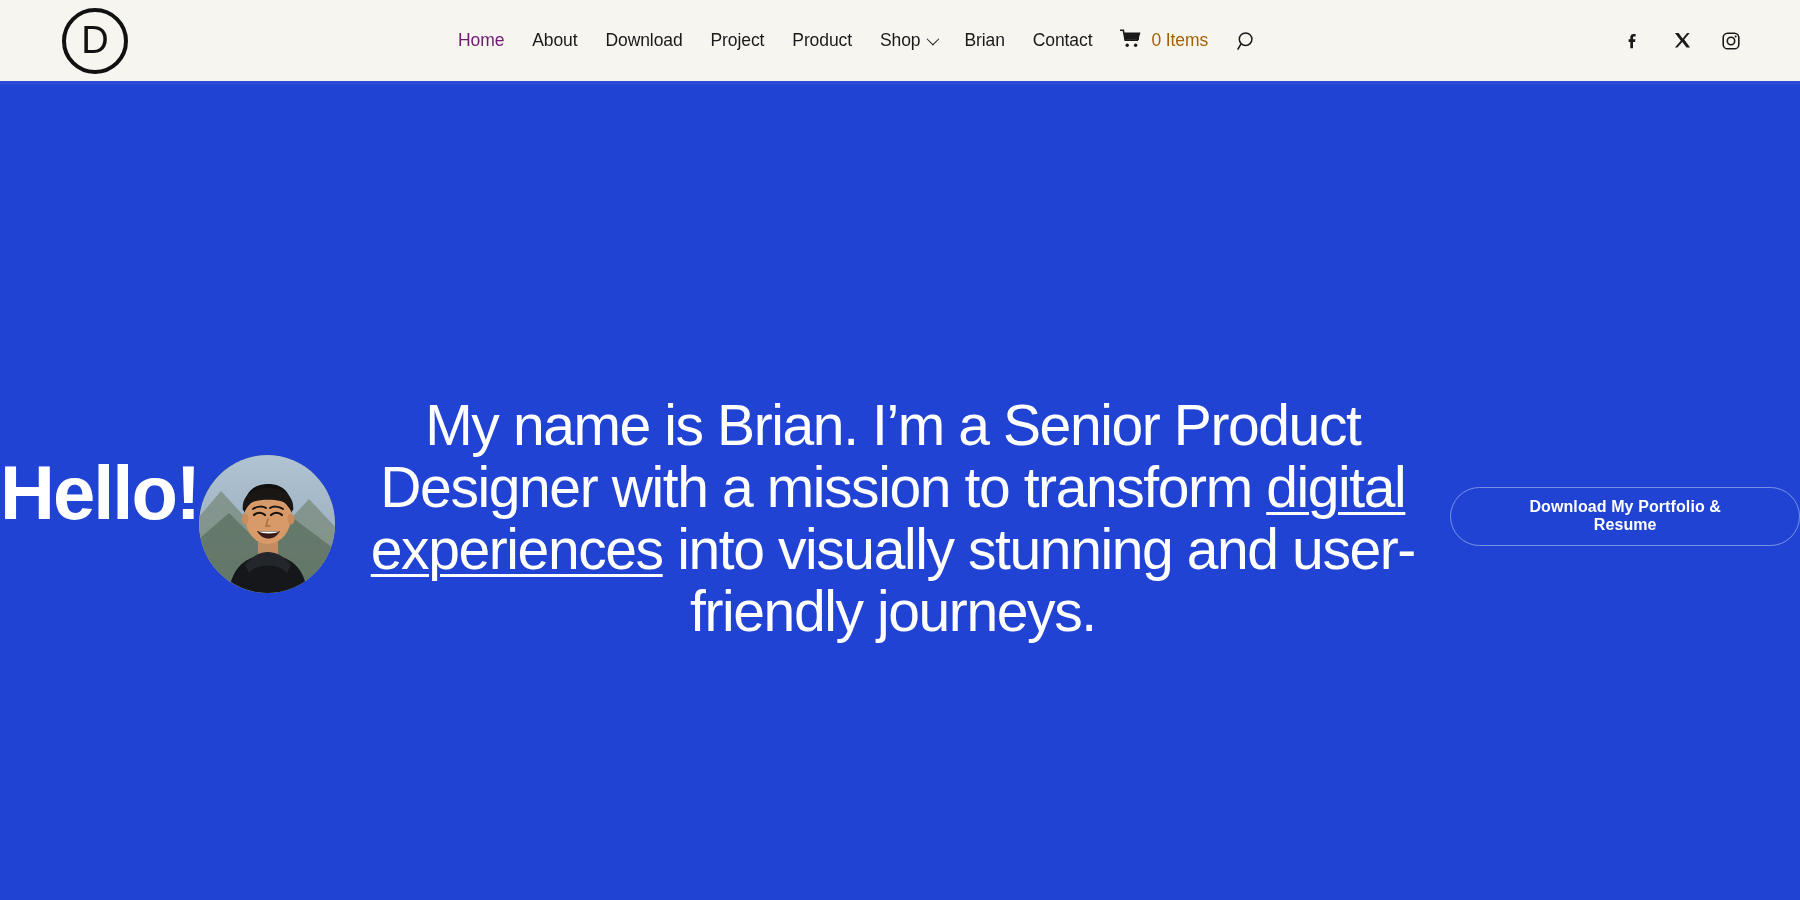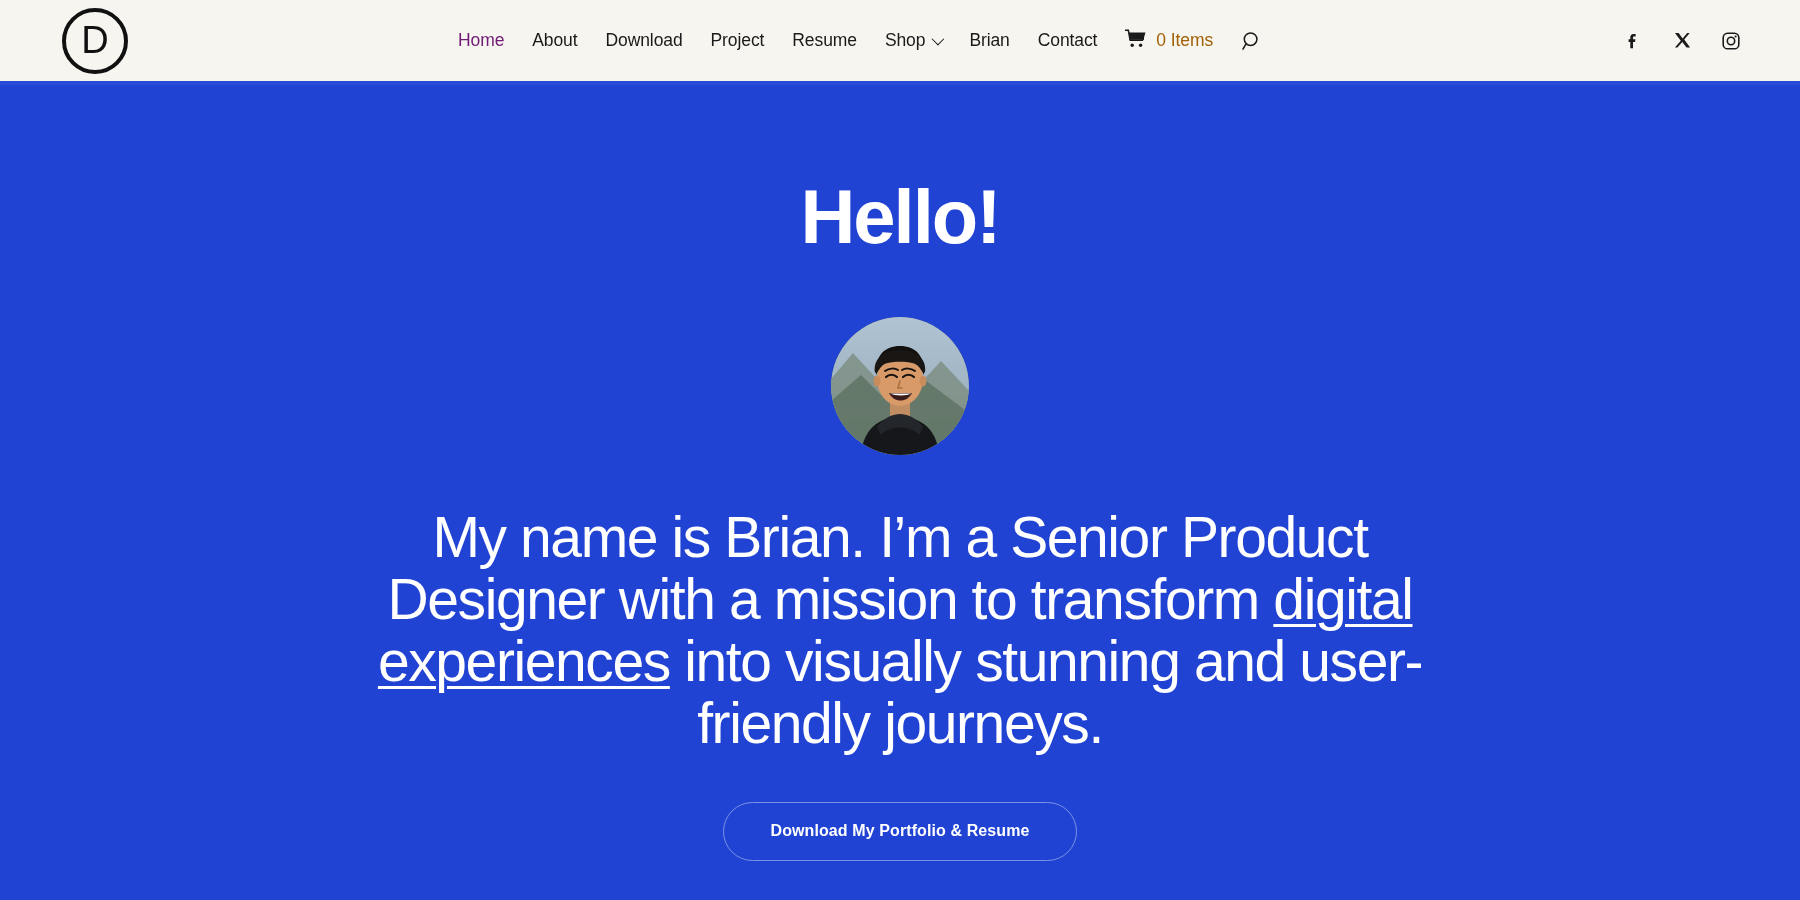--- a/index.html
+++ b/index.html
@@ -216,7 +216,7 @@
     </div>
 
     <div class="nav-item">
-      <span>Resume</span>
+      <span>Product</span>
     </div>
 
     <div class="nav-item">

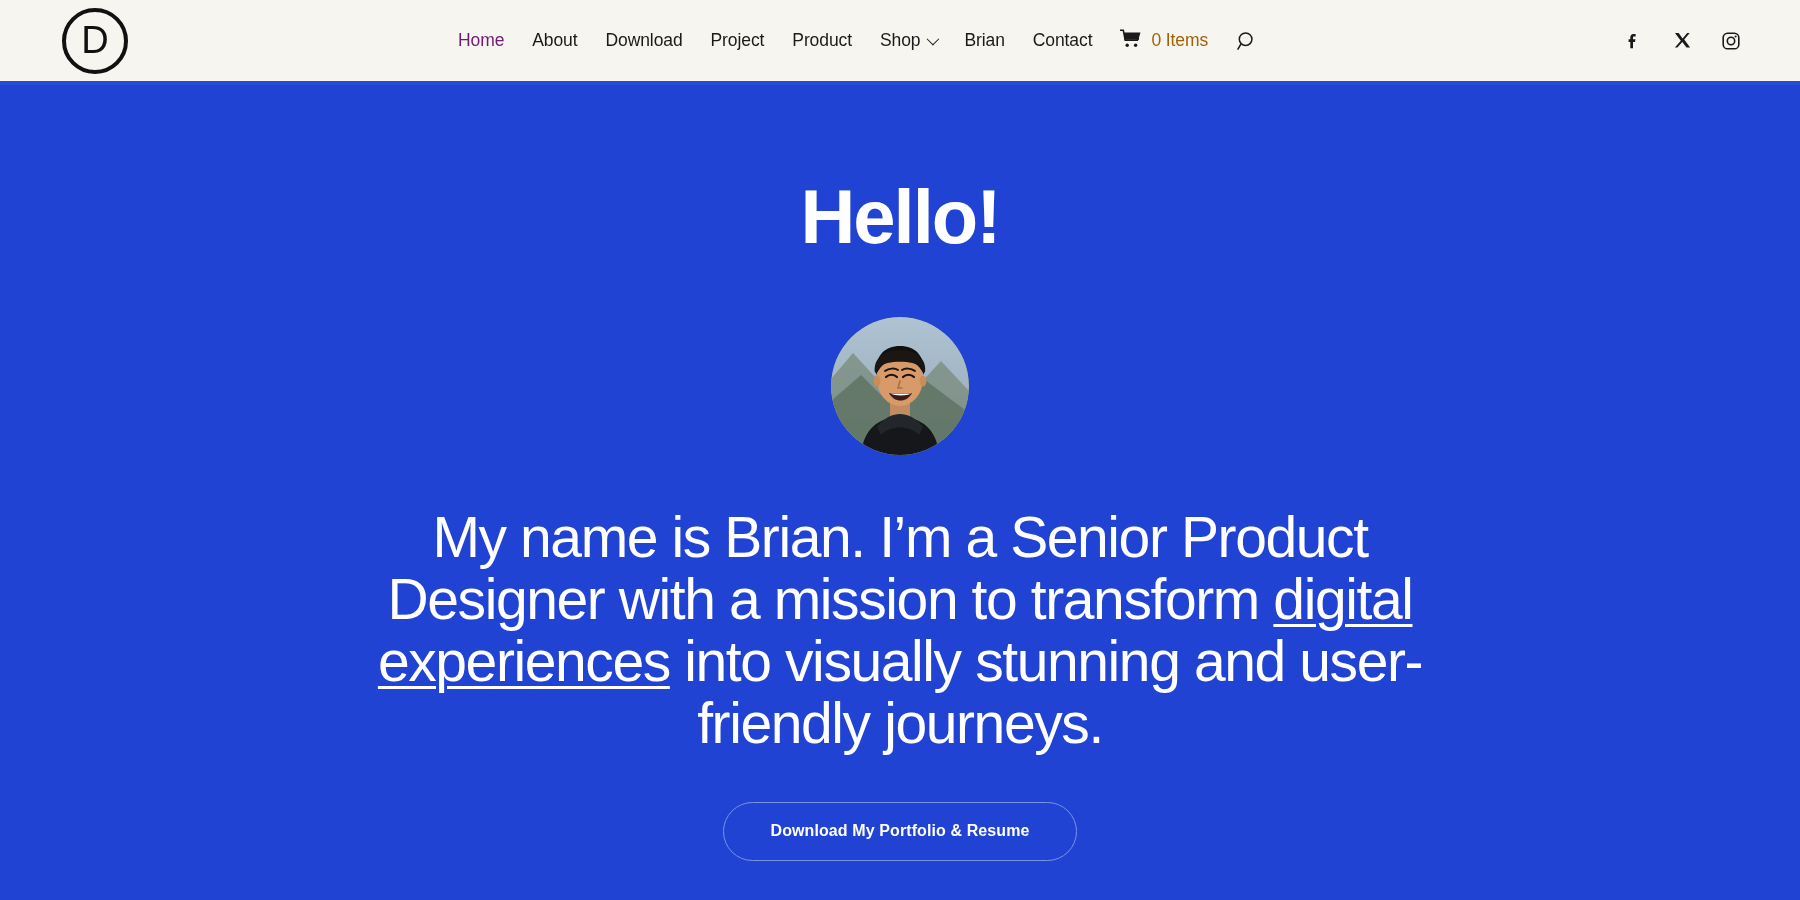--- a/index.html
+++ b/index.html
@@ -130,9 +130,8 @@
     background: #2043D4;
     border-top: 4px solid #2A4BD7;
     display: flex;
-    flex-direction: column;
-    align-items: center;
-    padding-top: 94px;
+    flex-direction: row;
+    align-items: center;
   }
 
   .hero-title {

